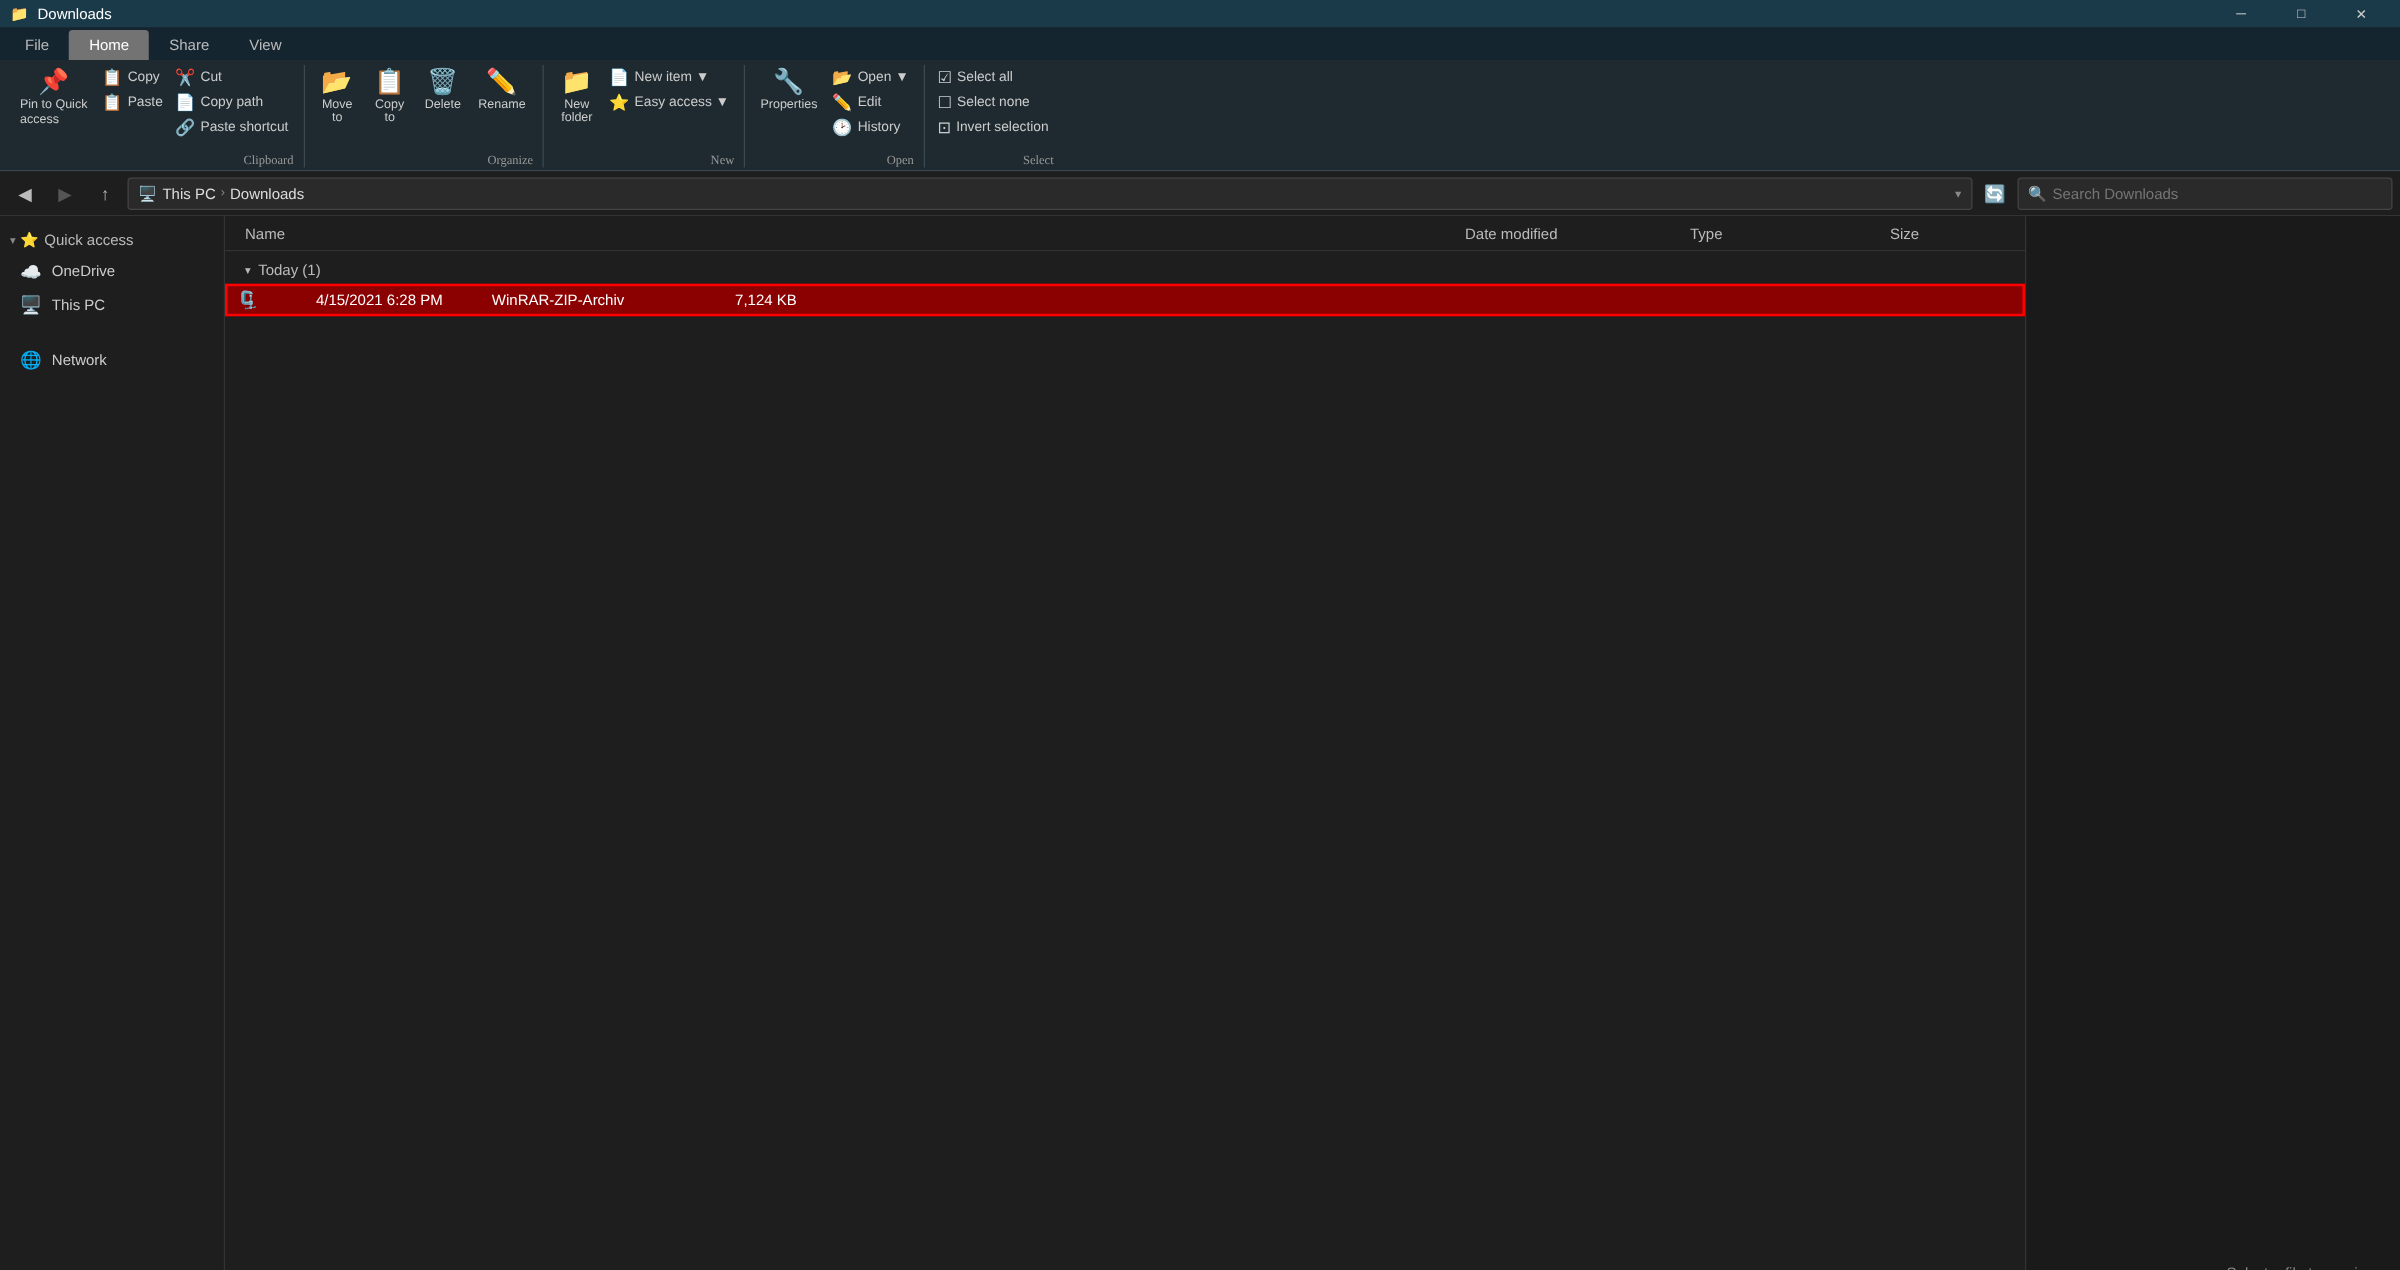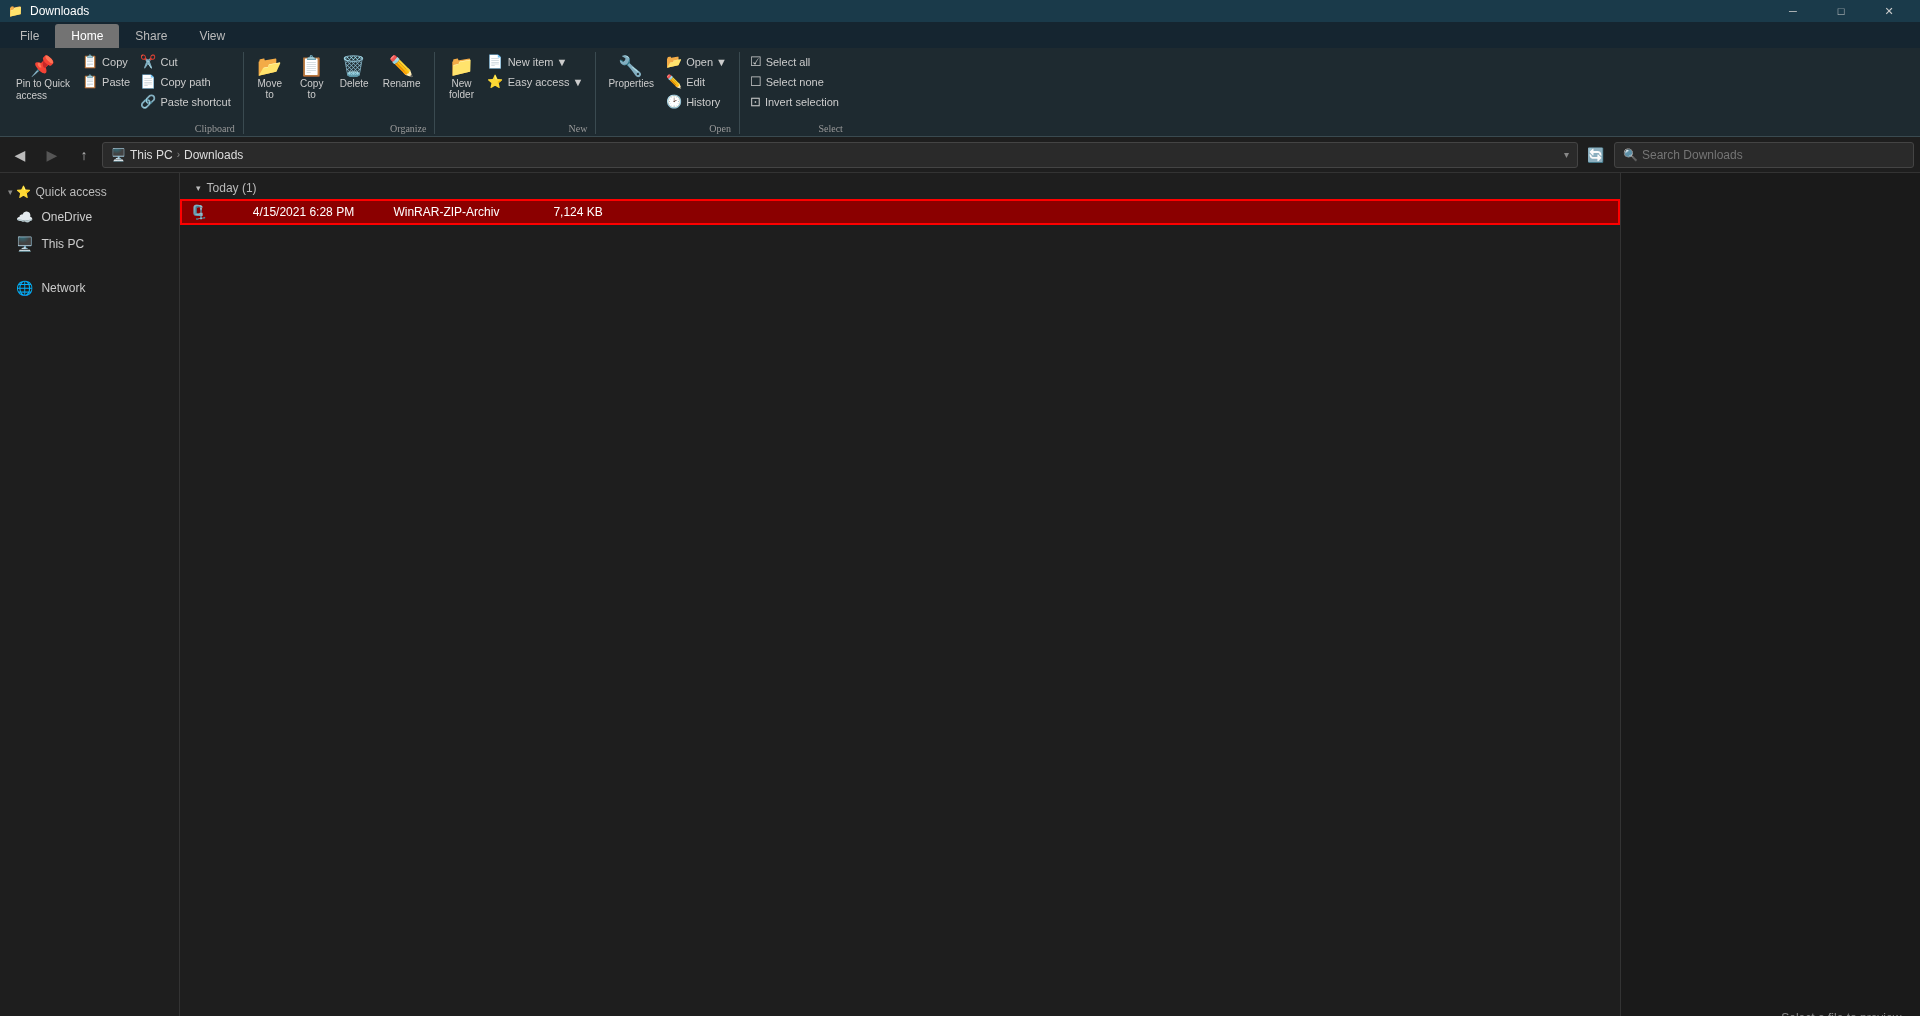--- a/index.html
+++ b/index.html
@@ -504,6 +504,12 @@
 
   <div id="file-area">
 
+    <div id="column-headers">
+      <div class="col-name">Name</div>
+      <div class="col-date">Date modified</div>
+      <div class="col-type">Type</div>
+      <div class="col-size">Size</div>
+    </div>
 
     <div id="file-list">
       <div class="group-header">

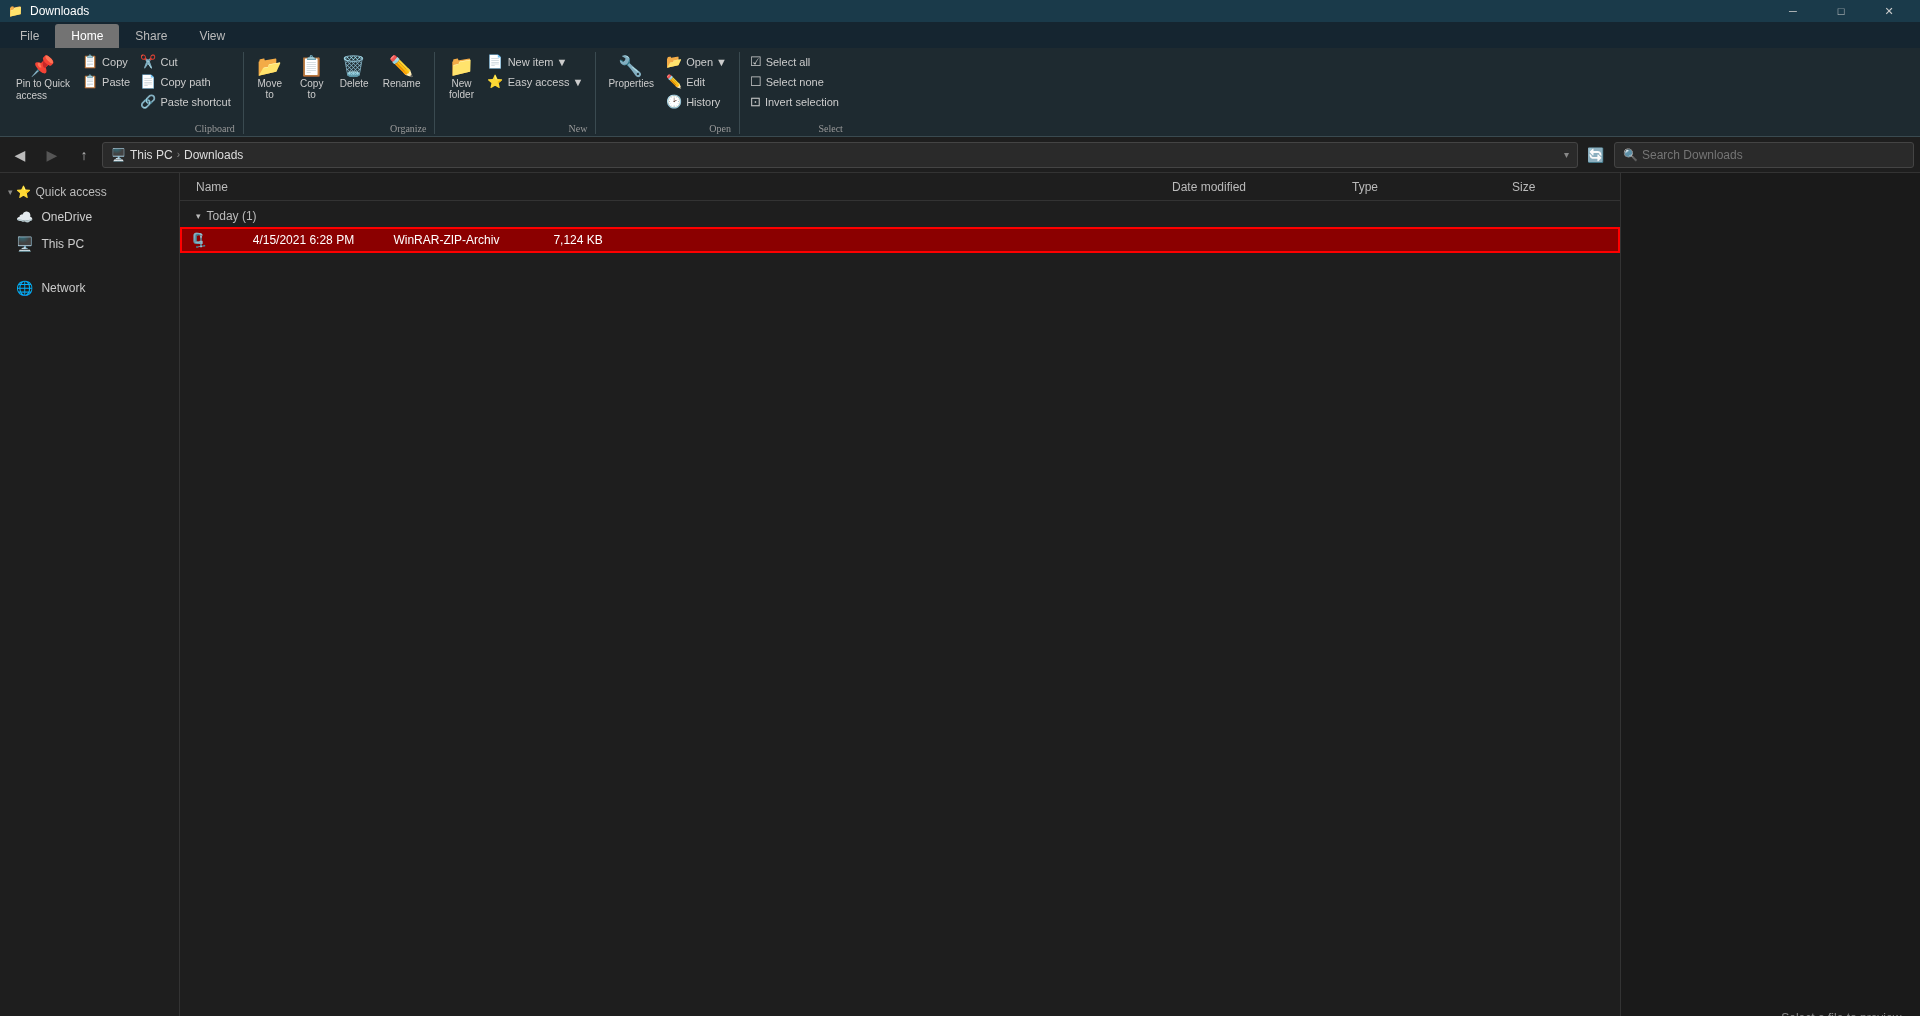--- a/index.html
+++ b/index.html
@@ -298,7 +298,7 @@
     .file-row .file-name { flex: 1; padding: 0 4px; }
     .file-row .file-date { width: 180px; text-align: center; }
     .file-row .file-type { width: 160px; }
-    .file-row .file-size { width: 100px; text-align: left; padding-right: 16px; }
+    .file-row .file-size { width: 100px; text-align: right; padding-right: 16px; }
 
     
     #preview-pane {

